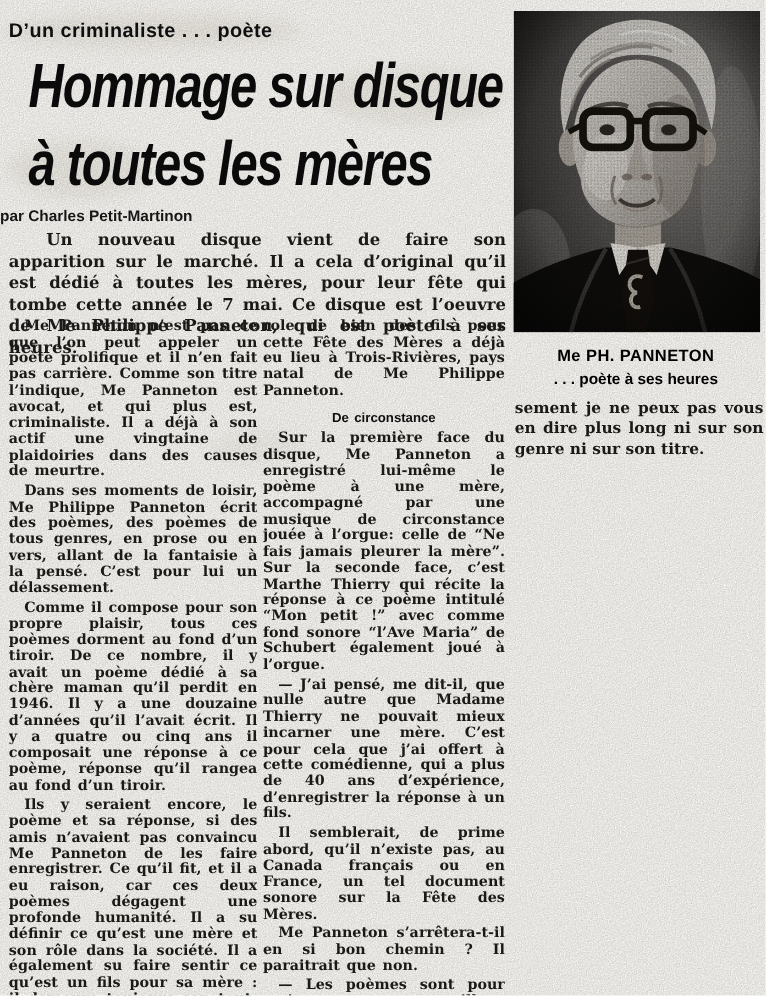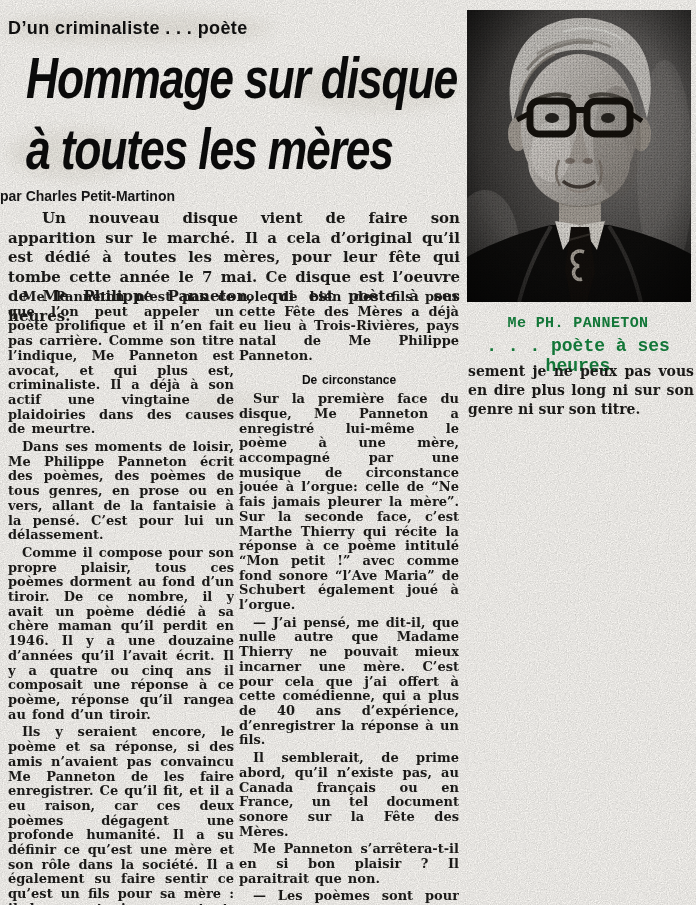--- a/index.html
+++ b/index.html
@@ -76,7 +76,7 @@
   .photo svg { display:block; }
   .cap {
     position:absolute; left:0; width:232px; text-align:center;
-    font-family:Liberation Mono, monospace; font-weight:bold; color:#15803d;
+    font-family:Liberation Sans, sans-serif; font-weight:bold; color:#000000;
   }
   .cap1 { top:305px; font-size:15px; letter-spacing:.4px; }
   .cap2 { top:326px; font-size:18px; }

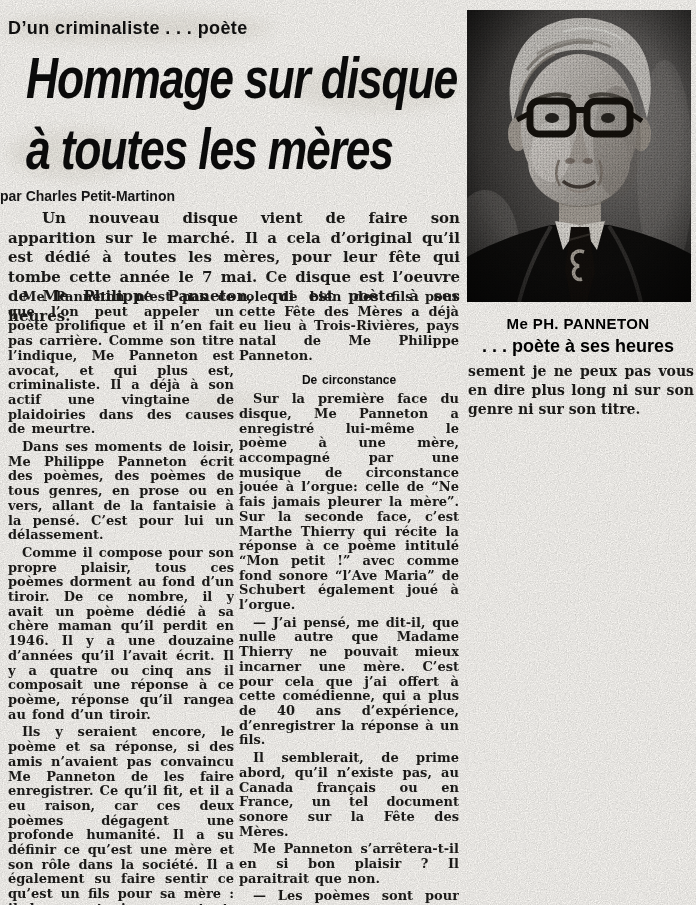--- a/index.html
+++ b/index.html
@@ -79,7 +79,7 @@
     font-family:Liberation Sans, sans-serif; font-weight:bold; color:#000000;
   }
   .cap1 { top:305px; font-size:15px; letter-spacing:.4px; }
-  .cap2 { top:326px; font-size:18px; }
+  .cap2 { top:326px; font-size:14px; }
   .cont {
     position:absolute; left:6px; top:352px; width:226px; margin:0;
     font-size:14px; font-weight:bold; line-height:19px;

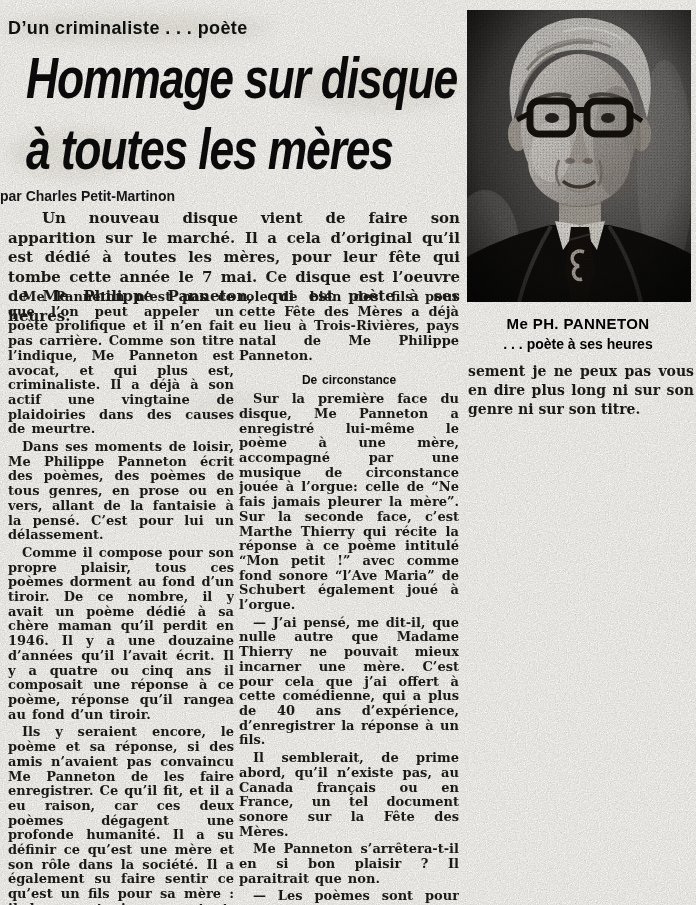--- a/index.html
+++ b/index.html
@@ -124,7 +124,7 @@
     <p>Sur la première face du disque, Me Panneton a enregistré lui-même le poème à une mère, accompagné par une musique de circonstance jouée à l’orgue: celle de “Ne fais jamais pleurer la mère”. Sur la seconde face, c’est Marthe Thierry qui récite la réponse à ce poème intitulé “Mon petit !” avec comme fond sonore “l’Ave Maria” de Schubert également joué à l’orgue.</p>
     <p>— J’ai pensé, me dit-il, que nulle autre que Madame Thierry ne pouvait mieux incarner une mère. C’est pour cela que j’ai offert à cette comédienne, qui a plus de 40 ans d’expérience, d’enregistrer la réponse à un fils.</p>
     <p>Il semblerait, de prime abord, qu’il n’existe pas, au Canada français ou en France, un tel document sonore sur la Fête des Mères.</p>
-    <p>Me Panneton s’arrêtera-t-il en si bon plaisir ? Il paraitrait que non.</p>
+    <p>Me Panneton s’arrêtera-t-il en si bon chemin ? Il paraitrait que non.</p>
     <p>— Les poèmes sont pour moi un merveilleux délassement. Mais j’aime aussi la lecture et les voyages. J’ai même un livre en préparation qui devrait paraitre au cours de l’été ou au début de l’automne. Malheureu-</p>
   </div>
 

